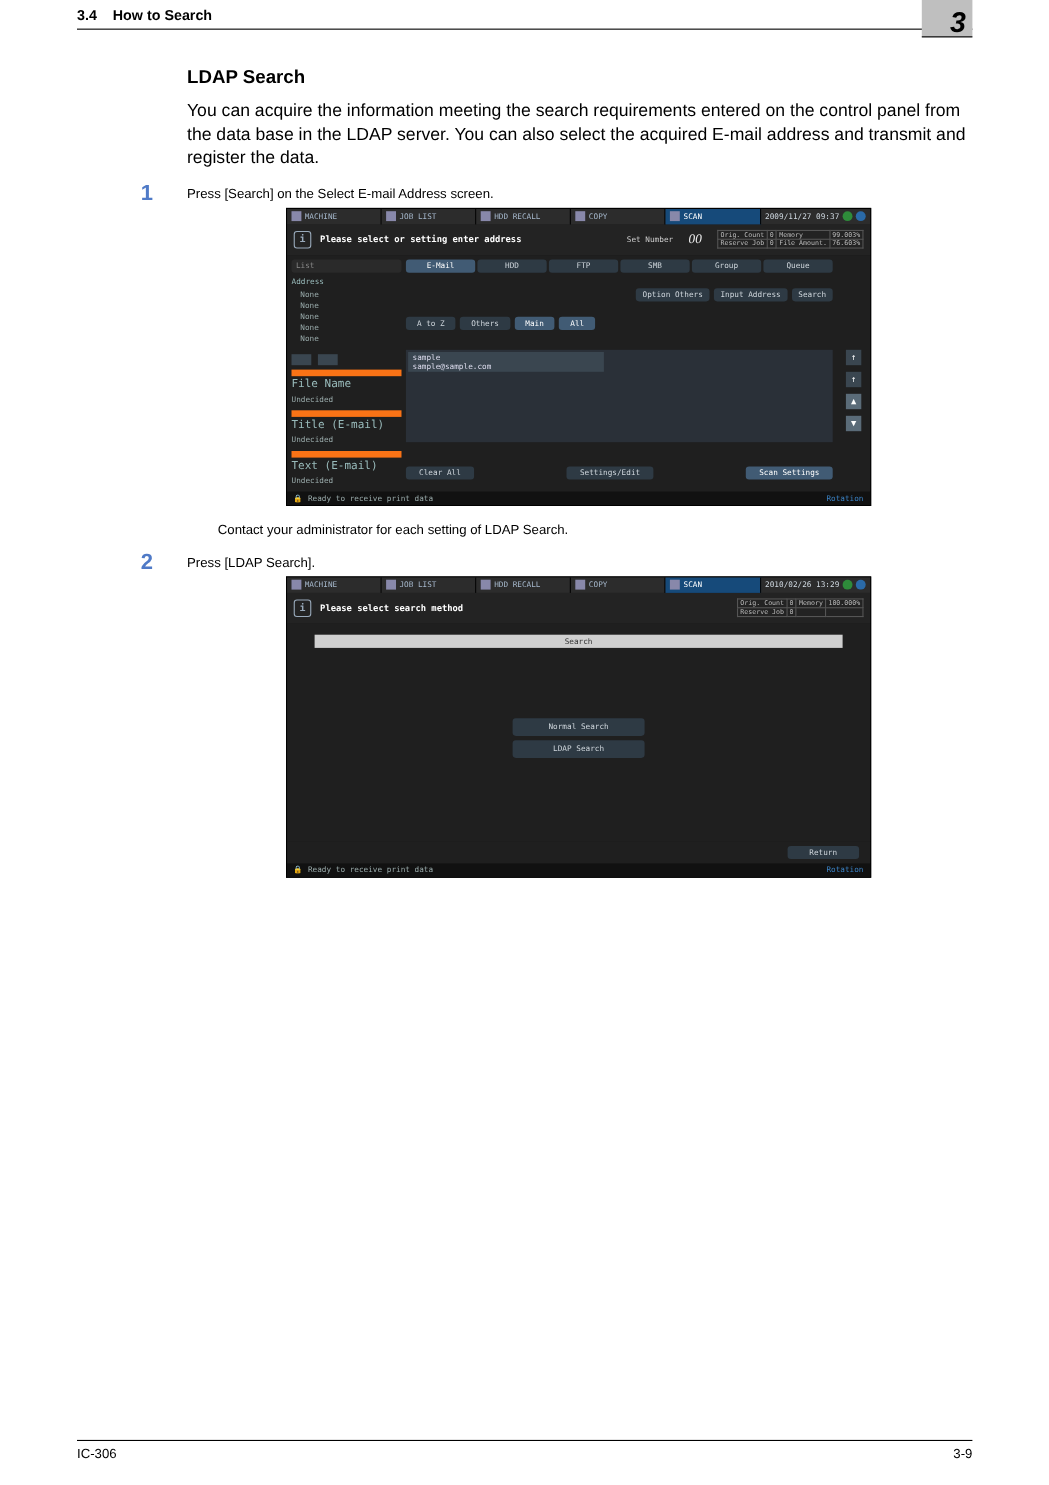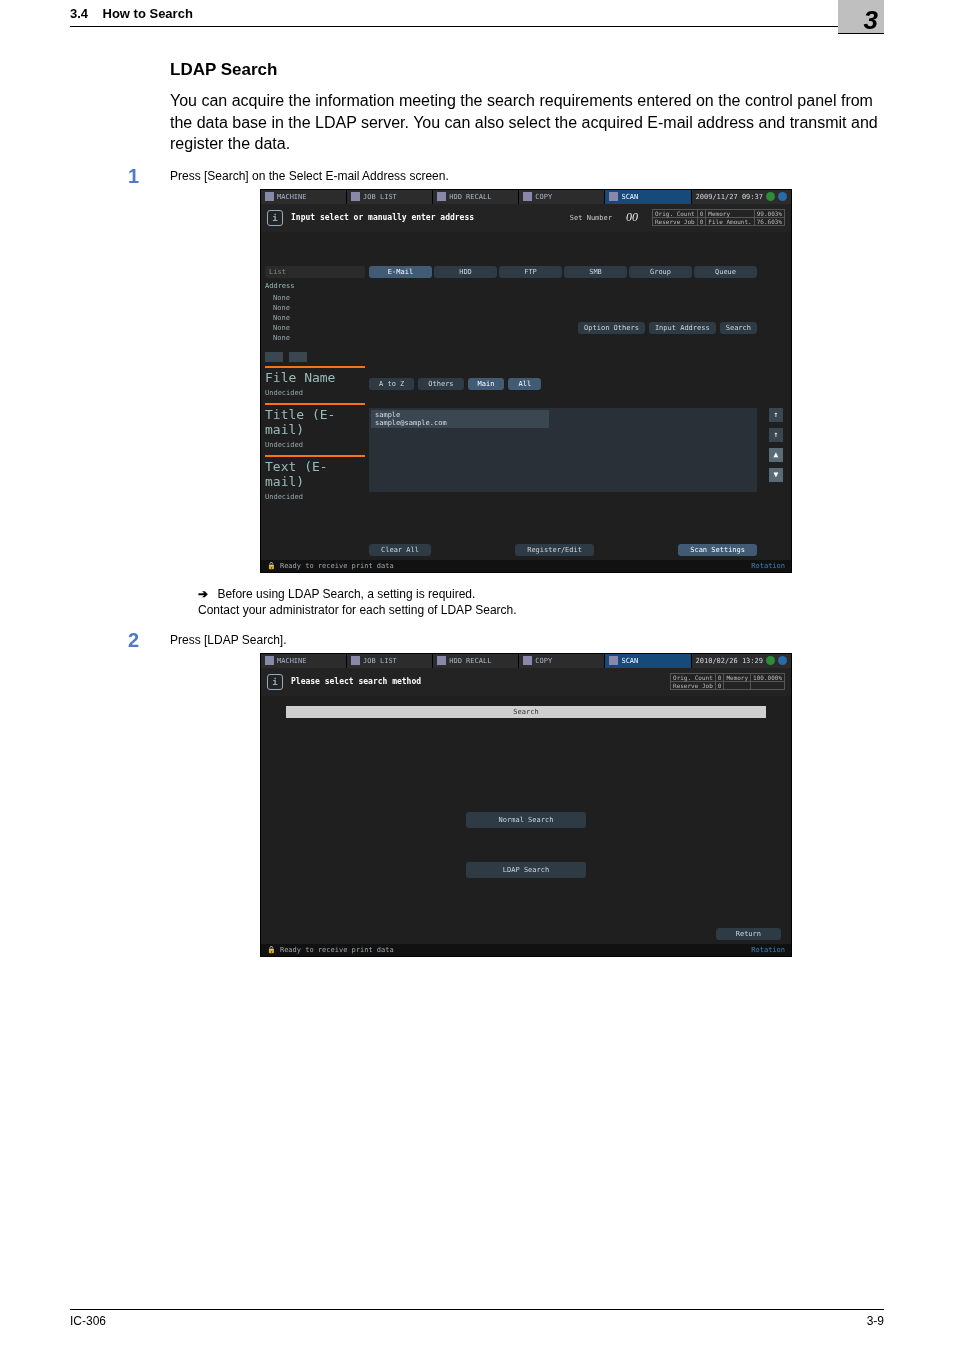--- a/index.html
+++ b/index.html
@@ -324,7 +324,7 @@
       </div>
       <div class="scr-infobar">
         <div class="info-i">i</div>
-        <div class="info-msg">Input select or manually enter address</div>
+        <div class="info-msg">Please select or setting enter address</div>
         <div class="info-spacer"></div>
         <div class="setnum-lbl">Set Number</div>
         <div class="setnum-val">00</div>

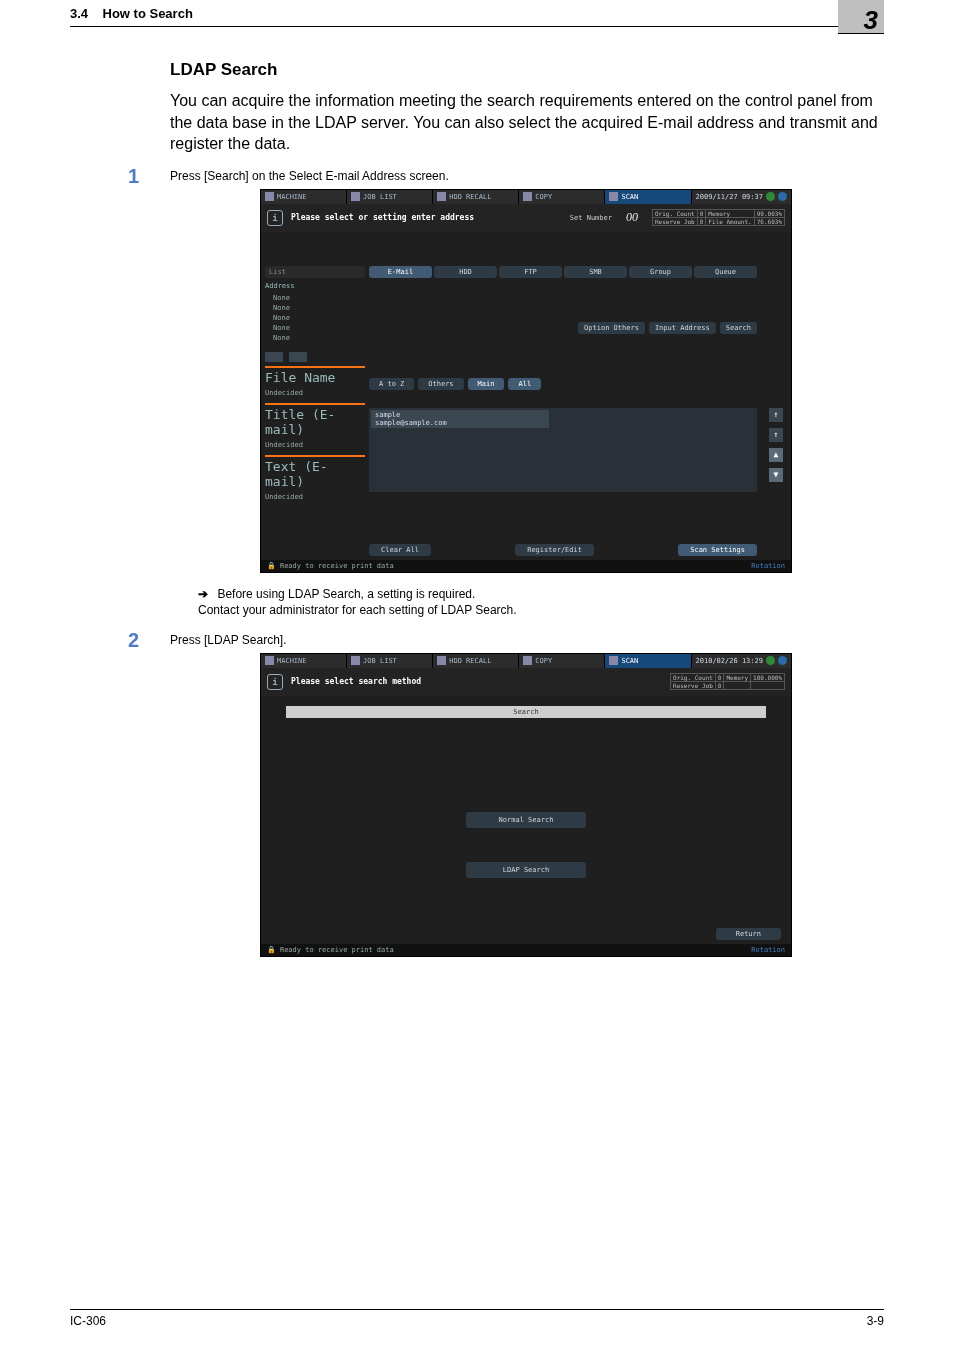--- a/index.html
+++ b/index.html
@@ -177,7 +177,6 @@
     border-radius:3px;
     font-size:7px;
     white-space:nowrap;
-    margin-top:30px;
   }
   .pill.sel { background:#415b74; color:#fff; }
   .pill.dim { background:#2a2a2a; color:#888; }

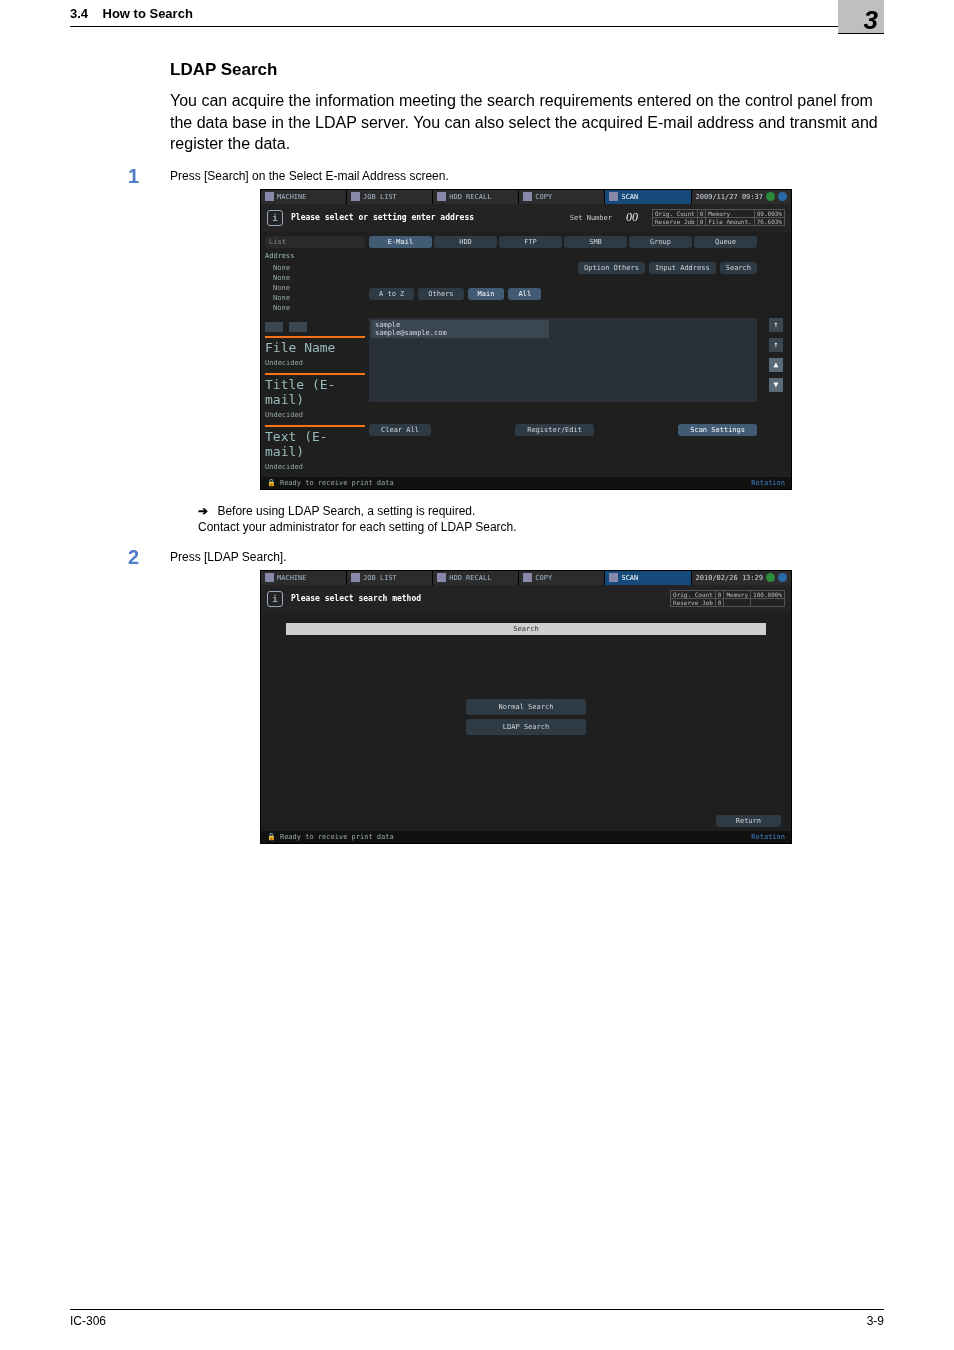--- a/index.html
+++ b/index.html
@@ -184,7 +184,7 @@
   .side-none  { font-size:7px;color:#9aa;padding:0 0 0 8px; }
   .side-arrows { display:flex; gap:6px; margin-top:8px; }
   .side-arrows .ab { width:18px;height:10px;background:#3a4650;}
-  .side-section { font-size:13px;color:#9bb;padding:2px 0;border-top:2px solid #f97316;margin-top:2px;}
+  .side-section { font-size:10px;color:#9bb;padding:2px 0;border-top:6px solid #f97316;margin-top:2px;}
   .side-val { font-size:7px;color:#9aa;padding:0 0 2px 0;}
 
   .scr-main { flex:1; display:flex; flex-direction:column; gap:14px; }

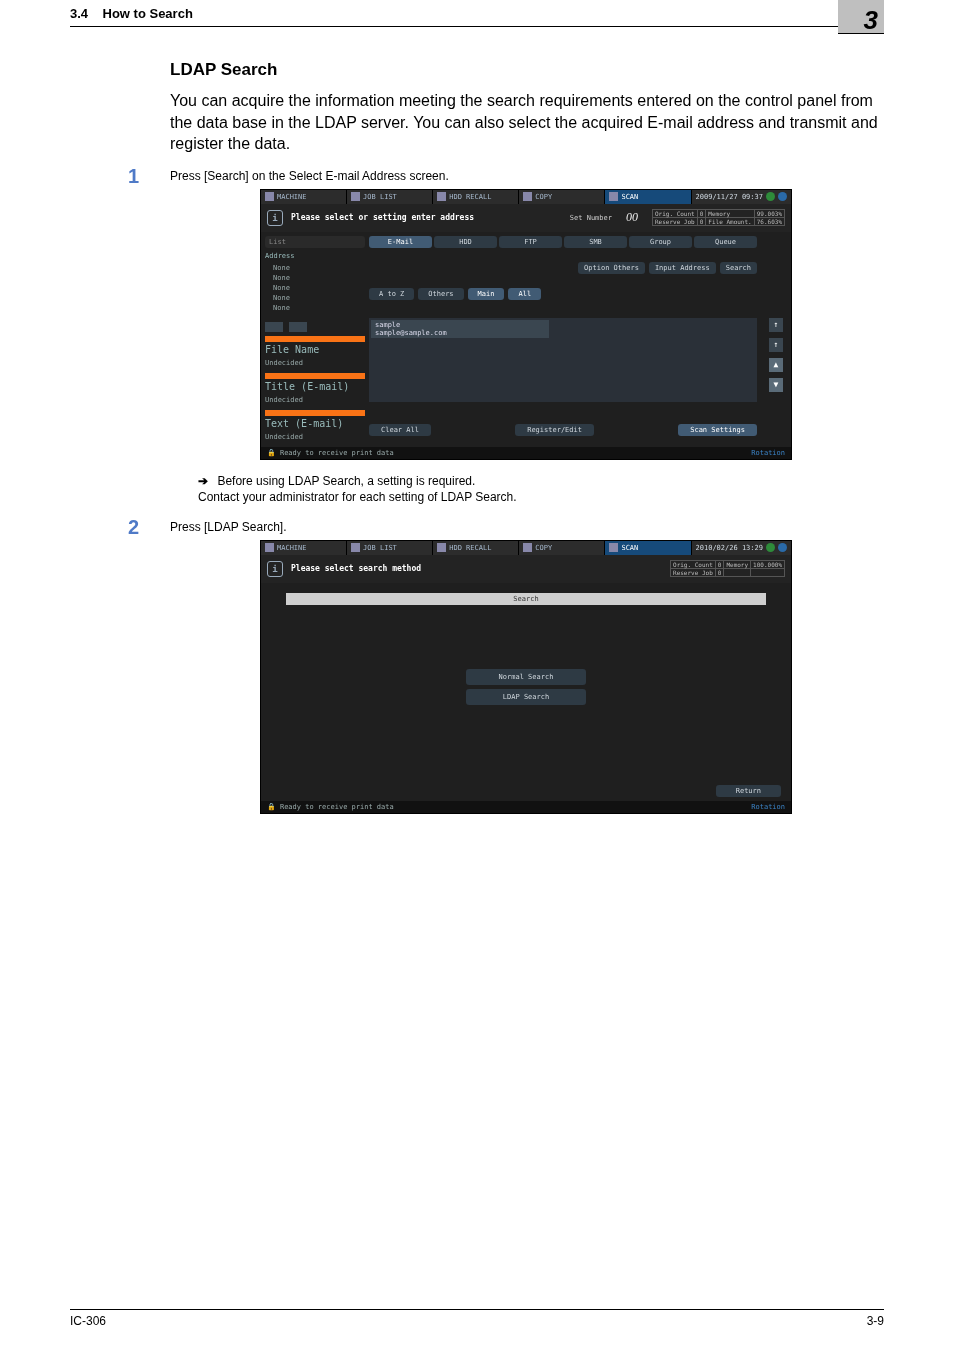--- a/index.html
+++ b/index.html
@@ -399,7 +399,7 @@
             </div>
             <div class="bottomrow">
               <div class="pill">Clear All</div>
-              <div class="pill">Register/Edit</div>
+              <div class="pill">Settings/Edit</div>
               <div class="pill sel">Scan Settings</div>
             </div>
           </div>

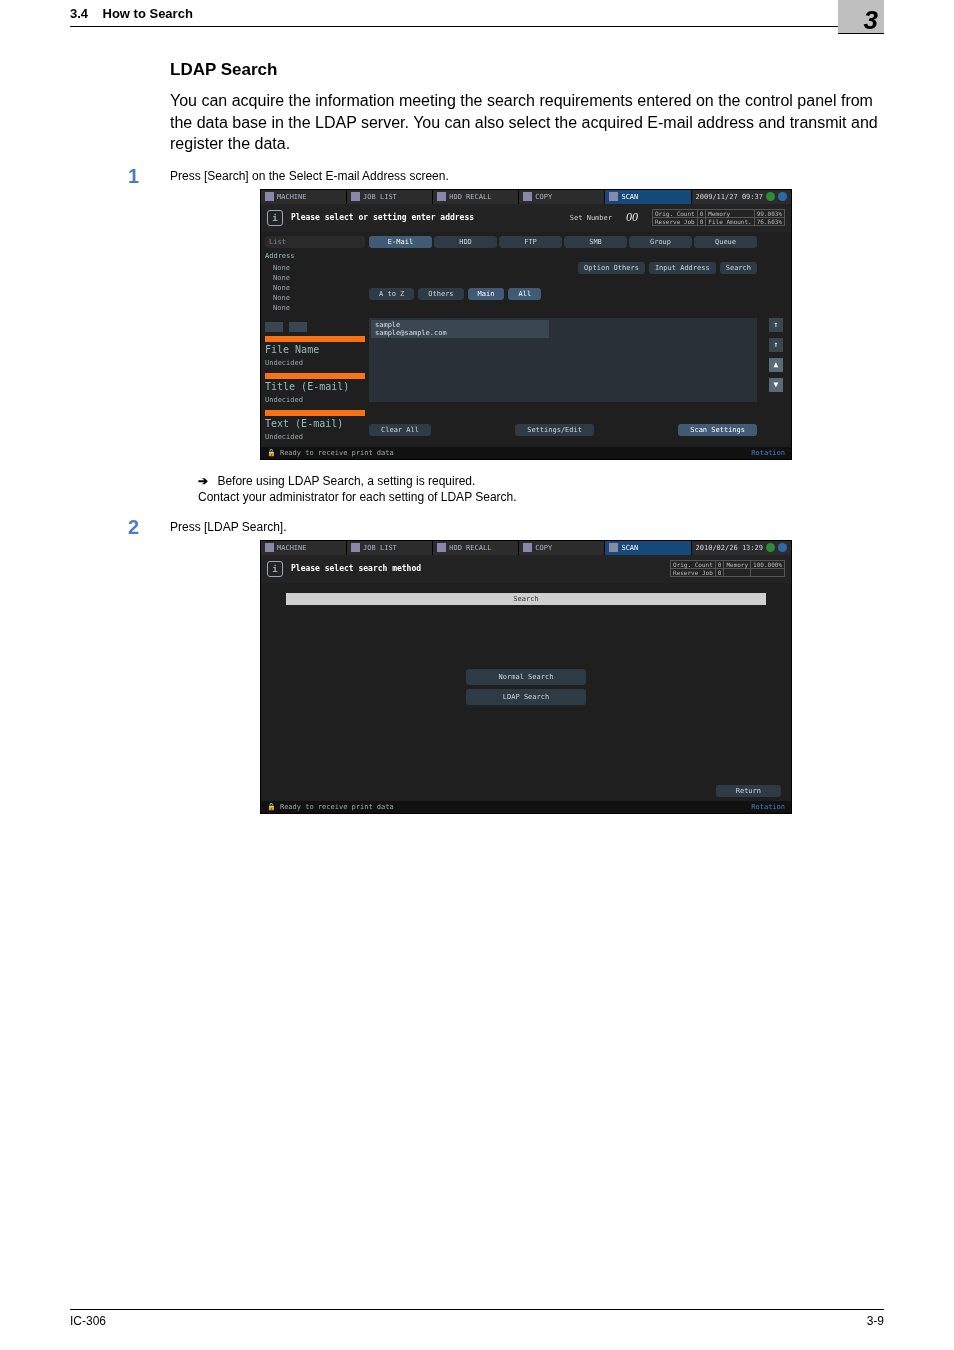--- a/index.html
+++ b/index.html
@@ -411,10 +411,6 @@
       </div>
     </div>
 
-    <div class="arrow-line">
-      <span class="arrow">➔</span>
-      <span>Before using LDAP Search, a setting is required.</span>
-    </div>
     <div class="sub-line">Contact your administrator for each setting of LDAP Search.</div>
 
     <div class="step-row">

